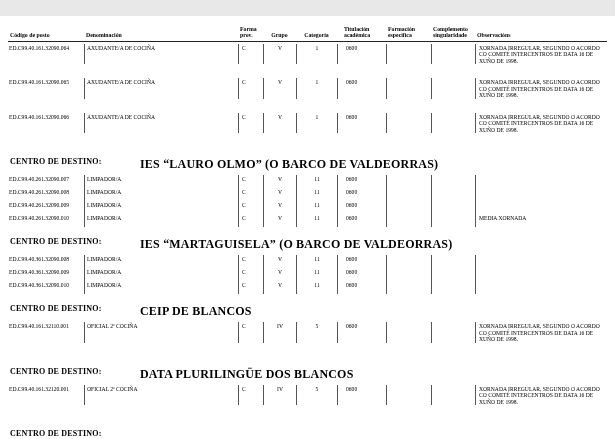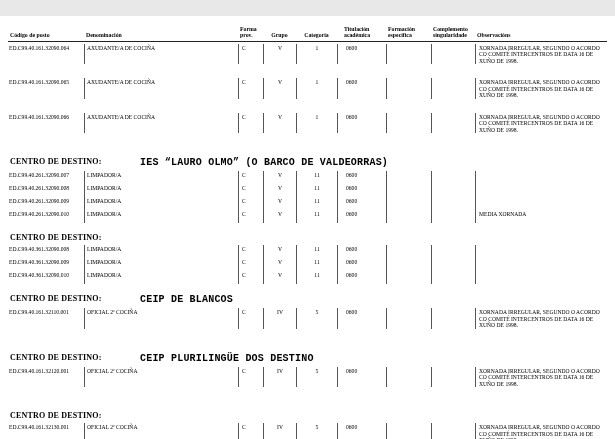--- a/index.html
+++ b/index.html
@@ -39,7 +39,7 @@
   .section.continuation{margin-top:2px;}
   .centro-row{display:flex;margin:0 0 3px 2px;}
   .centro-label{font-weight:bold;font-size:8px;width:130px;letter-spacing:0.2px;}
-  .centro-name{font-weight:bold;font-size:10px;letter-spacing:0.2px;font-family:Liberation Mono, monospace;}
+  .centro-name{font-weight:bold;font-size:12px;letter-spacing:0.2px;}
 </style>
 </head>
 <body>

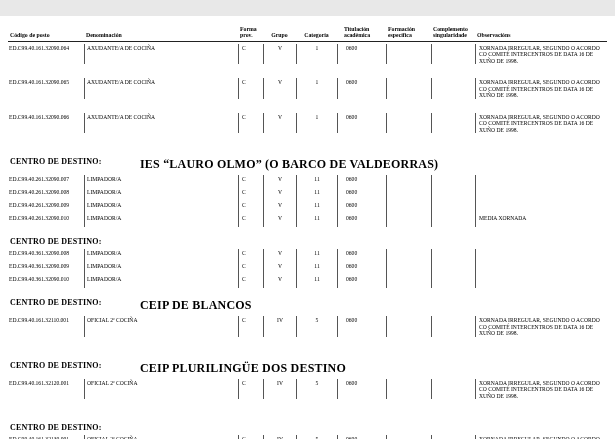--- a/index.html
+++ b/index.html
@@ -161,6 +161,7 @@
   <section class="section">
     <div class="centro-row">
       <span class="centro-label">CENTRO DE DESTINO:</span>
+      <span class="centro-name">IES “MARTAGUISELA” (O BARCO DE VALDEORRAS)</span>
     </div>
     <div class="rows">
   <div class="grid row">

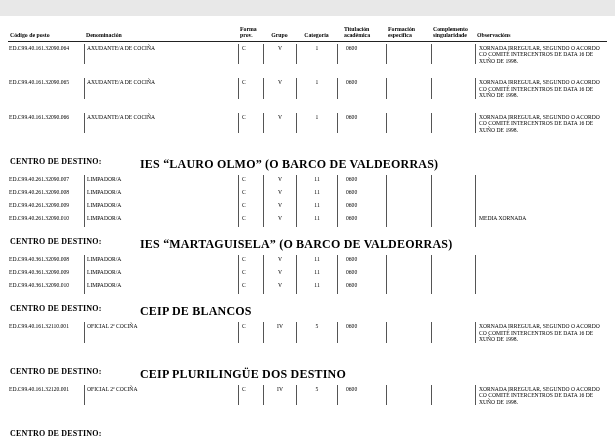--- a/index.html
+++ b/index.html
@@ -225,7 +225,7 @@
   <section class="section">
     <div class="centro-row">
       <span class="centro-label">CENTRO DE DESTINO:</span>
-      <span class="centro-name">CEIP PLURILINGÜE DOS DESTINO</span>
+      <span class="centro-name">DATA PLURILINGÜE DOS BLANCOS</span>
     </div>
     <div class="rows">
   <div class="grid row tall">

